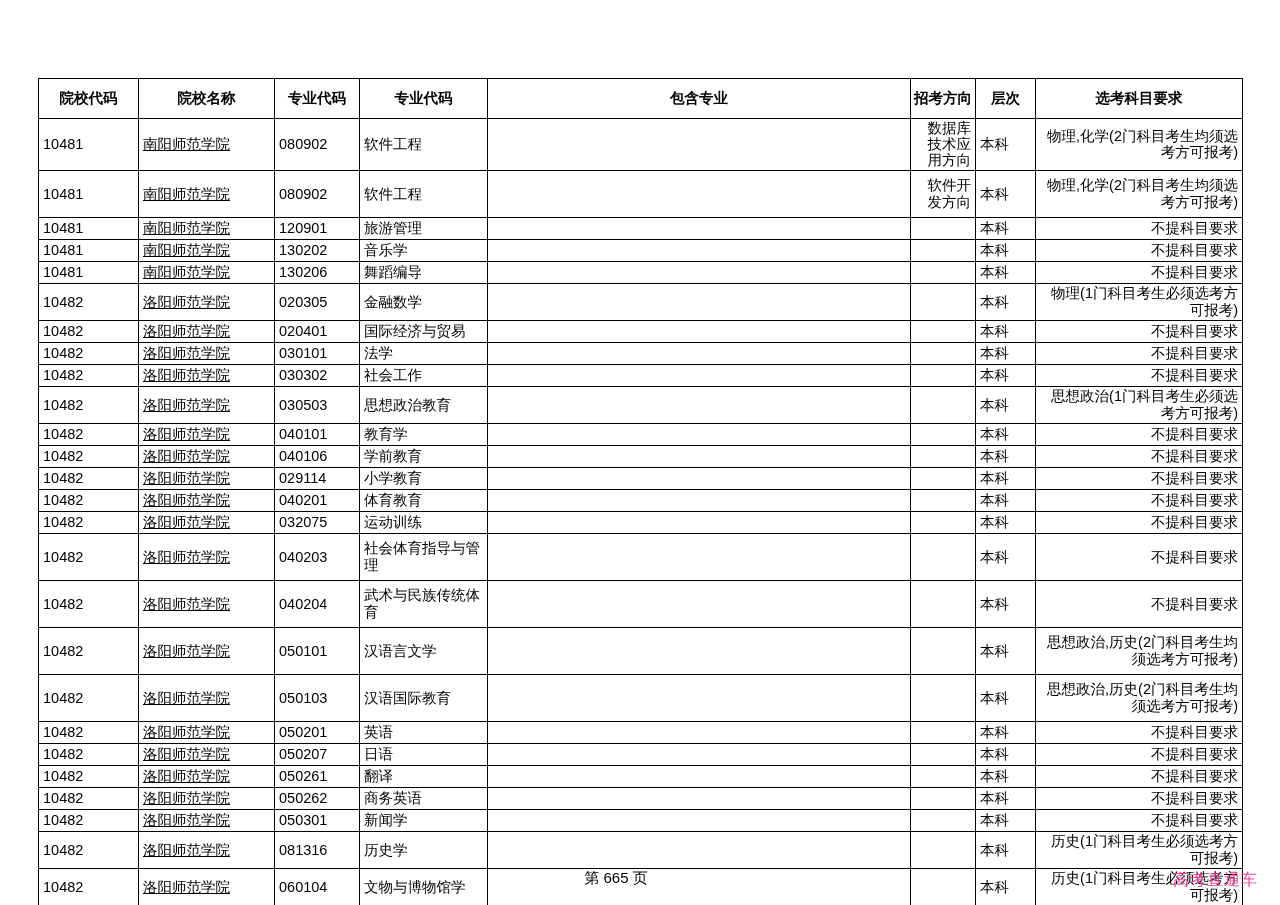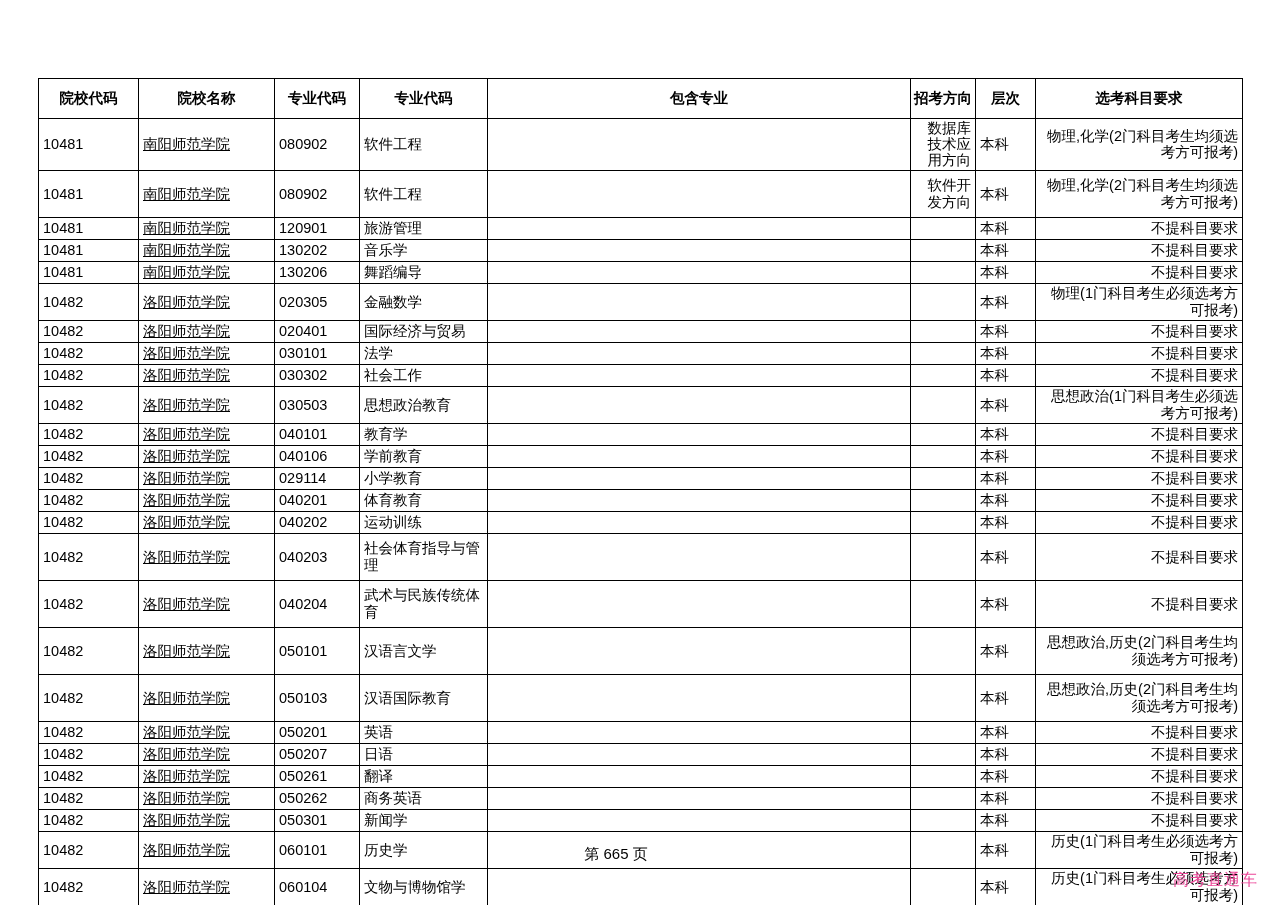--- a/index.html
+++ b/index.html
@@ -262,7 +262,7 @@
           <tr class="r-short">
             <td class="code">10482</td>
             <td class="school">洛阳师范学院</td>
-            <td class="mcode">040202</td>
+            <td class="mcode">032075</td>
             <td class="mname">运动训练</td>
             <td class="include"></td>
             <td class="direction"></td>

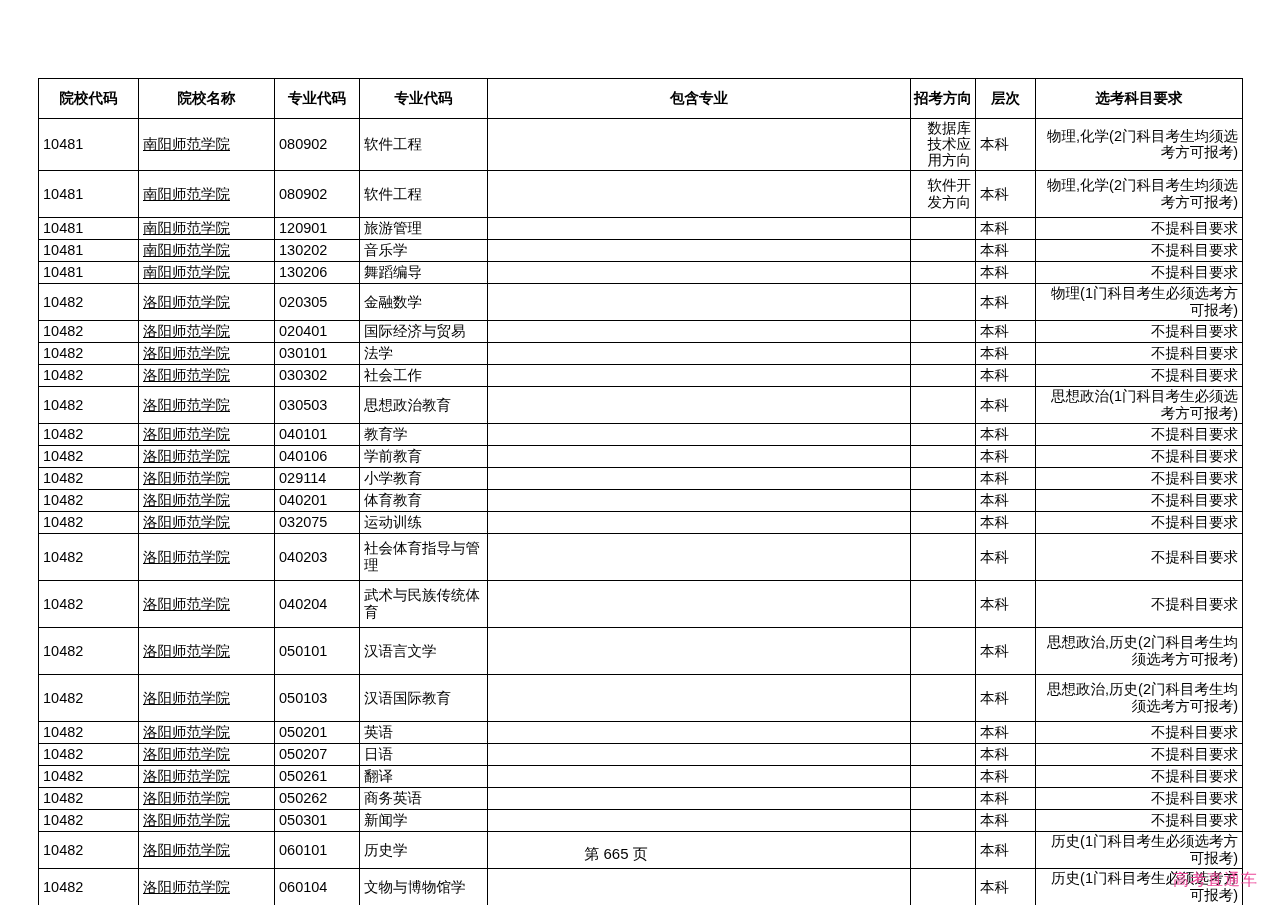--- a/index.html
+++ b/index.html
@@ -362,7 +362,7 @@
           <tr class="r-mid">
             <td class="code">10482</td>
             <td class="school">洛阳师范学院</td>
-            <td class="mcode">060101</td>
+            <td class="mcode">081316</td>
             <td class="mname">历史学</td>
             <td class="include"></td>
             <td class="direction"></td>

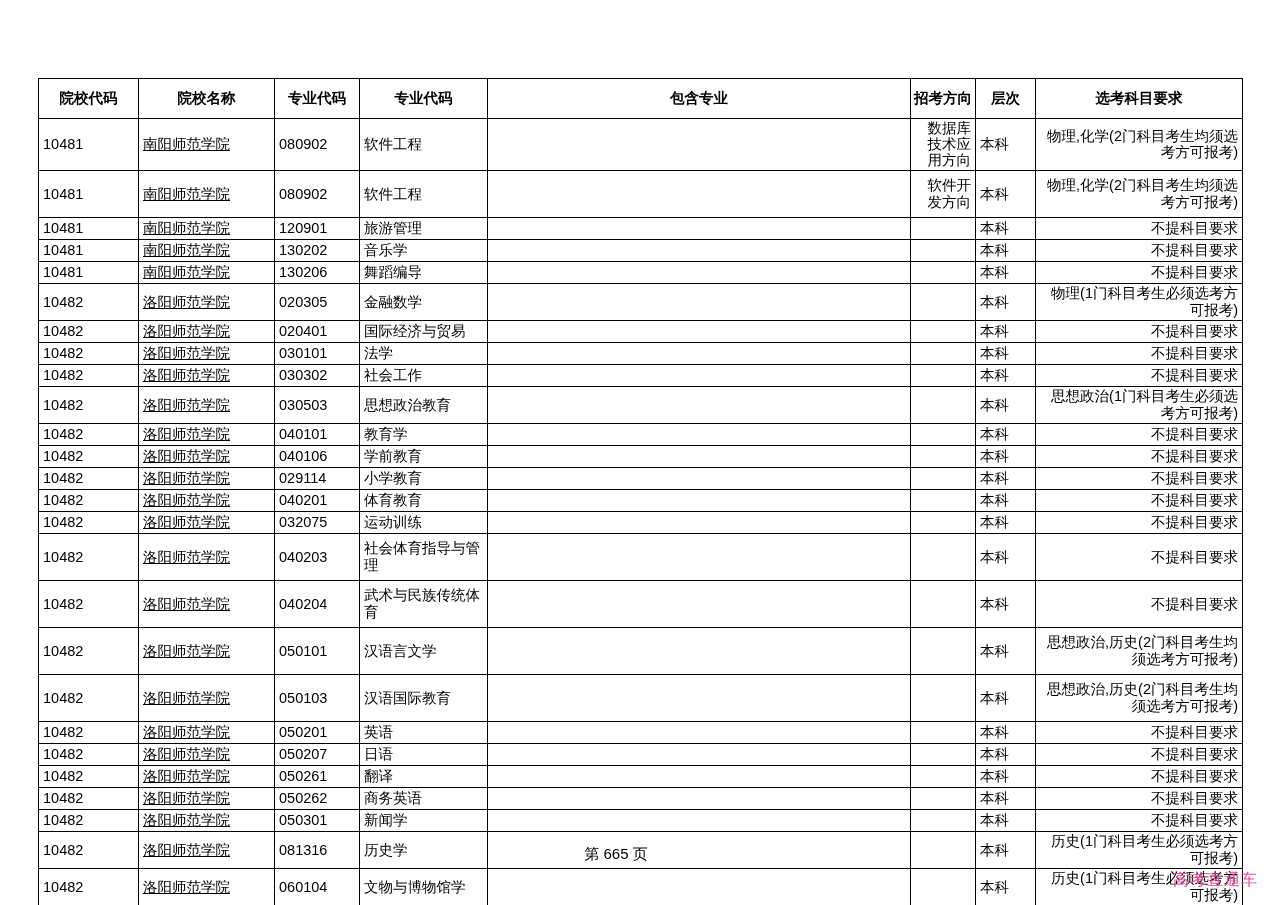--- a/index.html
+++ b/index.html
@@ -74,7 +74,7 @@
   .footer-page {
     position: absolute;
     left: 0;
-    top: 845px;
+    top: 869px;
     width: 1232px;
     text-align: center;
     font-size: 15px;

